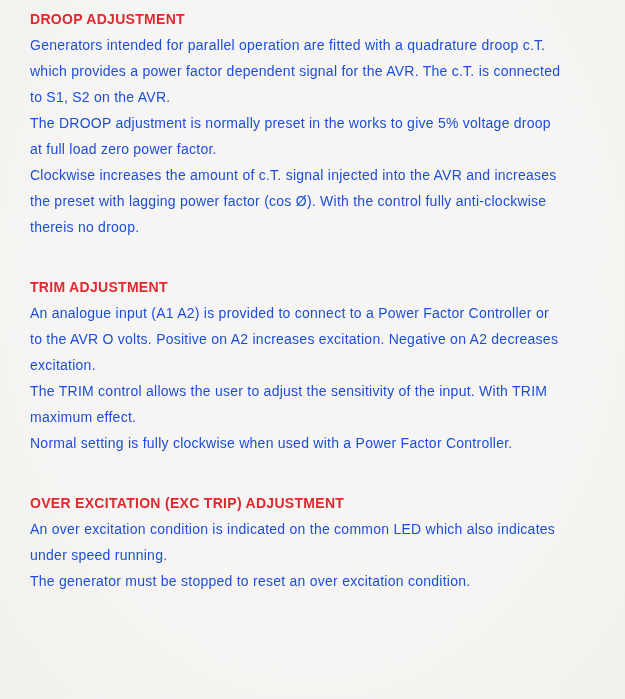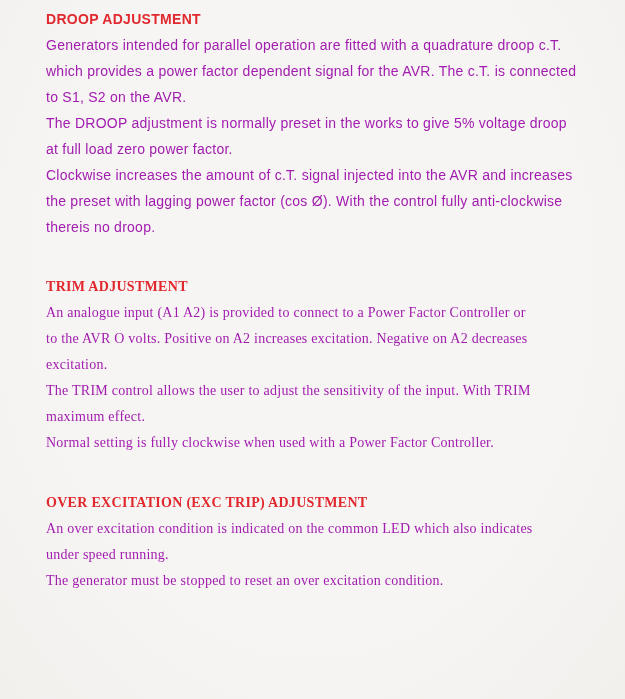--- a/index.html
+++ b/index.html
@@ -16,7 +16,6 @@
   }
   .page {
     padding: 6px 14px 12px 30px;
-    margin-left: 16px;
   }
   .section {
     margin: 0;

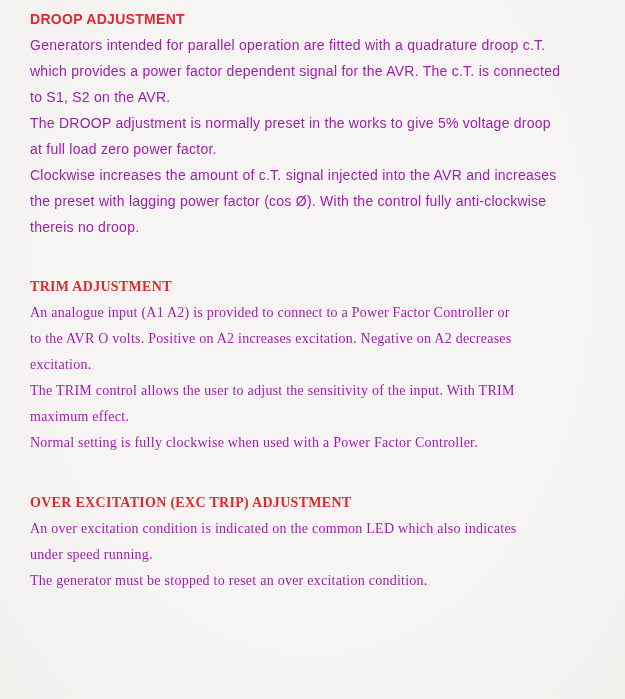--- a/index.html
+++ b/index.html
@@ -37,7 +37,7 @@
     font-weight: 400;
     letter-spacing: 0.25px;
     line-height: 26px;
-    color: #a21caf;
+    color: #1d4ed8;
     white-space: nowrap;
   }
 </style>

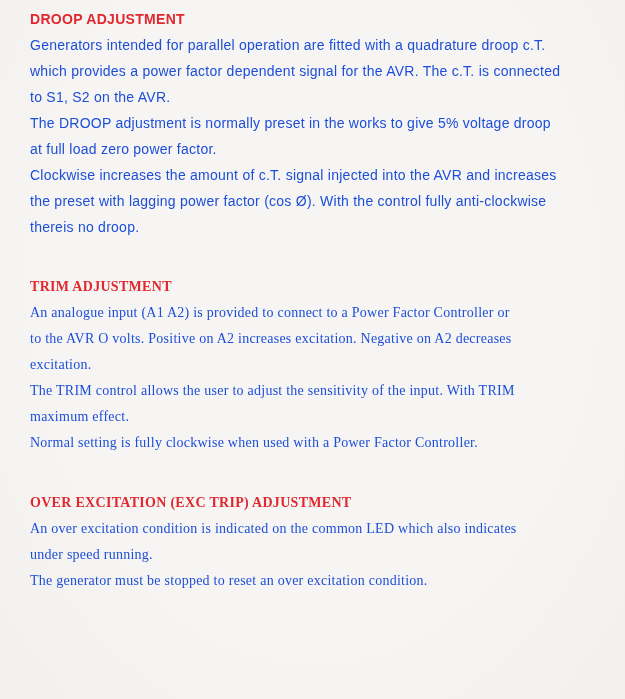--- a/index.html
+++ b/index.html
@@ -22,7 +22,6 @@
   }
   .section + .section {
     margin-top: 34px;
-    font-family: Liberation Serif, serif;
   }
   .section-heading {
     font-size: 14px;

